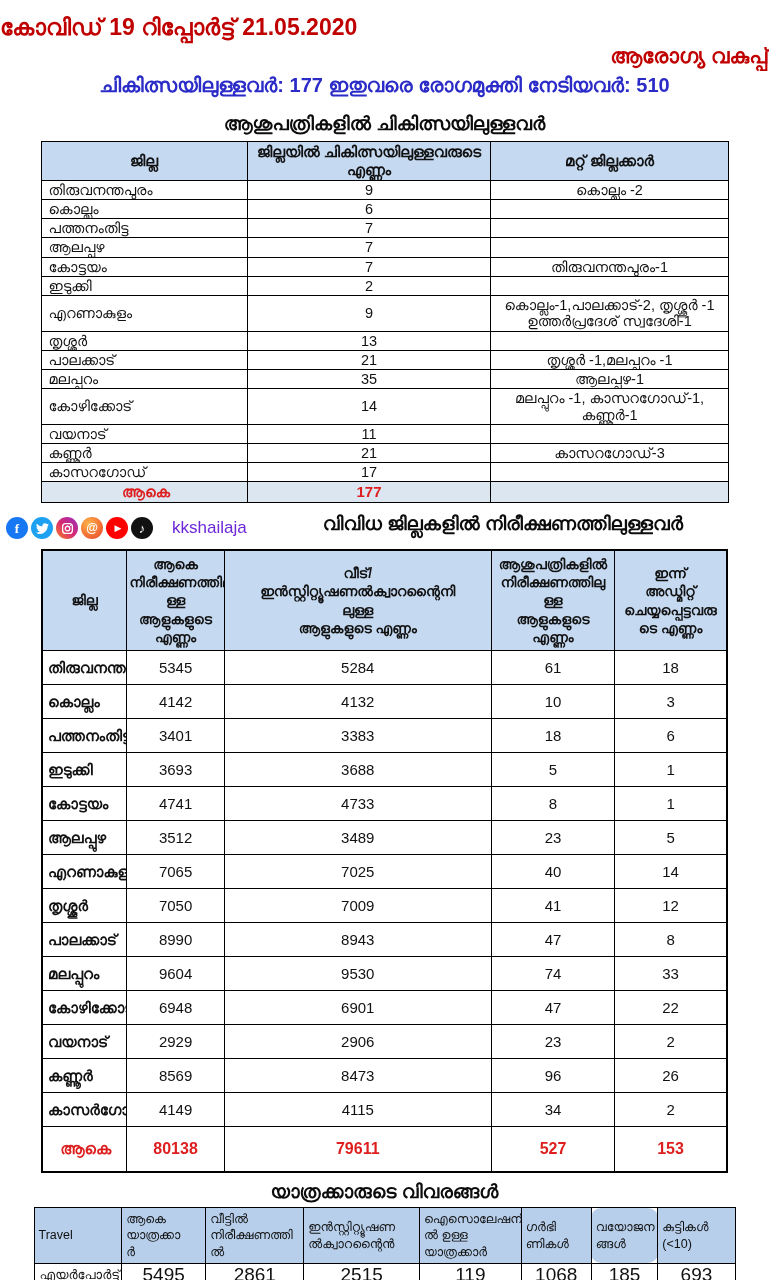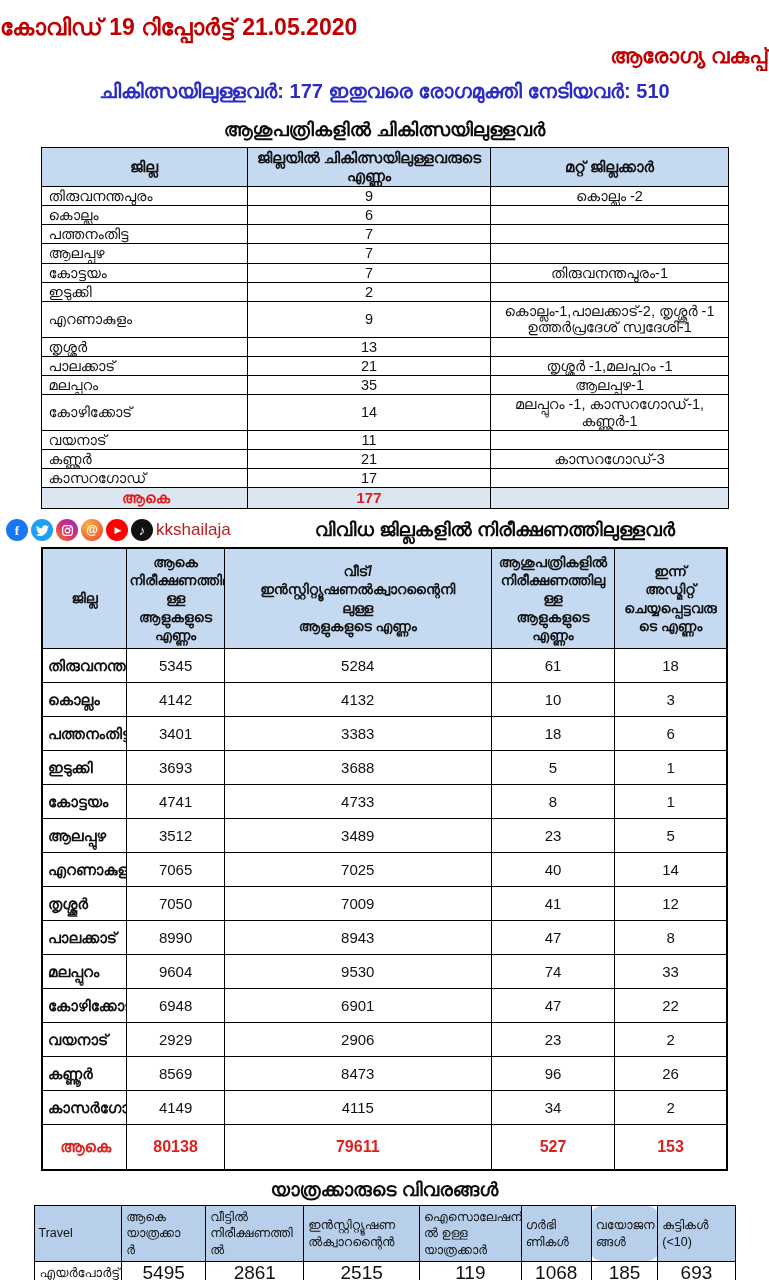--- a/index.html
+++ b/index.html
@@ -14,7 +14,7 @@
   
   .doc-title   { text-align:left; font-weight:bold; font-size:23px; color:#c00000; line-height:1.25; }
   .doc-dept    { text-align:right; font-weight:bold; font-size:21px; color:#c00000; line-height:1.3; }
-  .doc-stats   { text-align:center; font-weight:bold; font-size:20px; color:#2b2bc8; line-height:1.45; margin-top:8px; }
+  .doc-stats   { text-align:center; font-weight:bold; font-size:20px; color:#2b2bc8; line-height:1.45; margin-top:2px; }
   .tbl-title   { text-align:center; font-weight:bold; font-size:19px; color:#0c0c0c; line-height:1.35; margin-top:11px; }
 
   

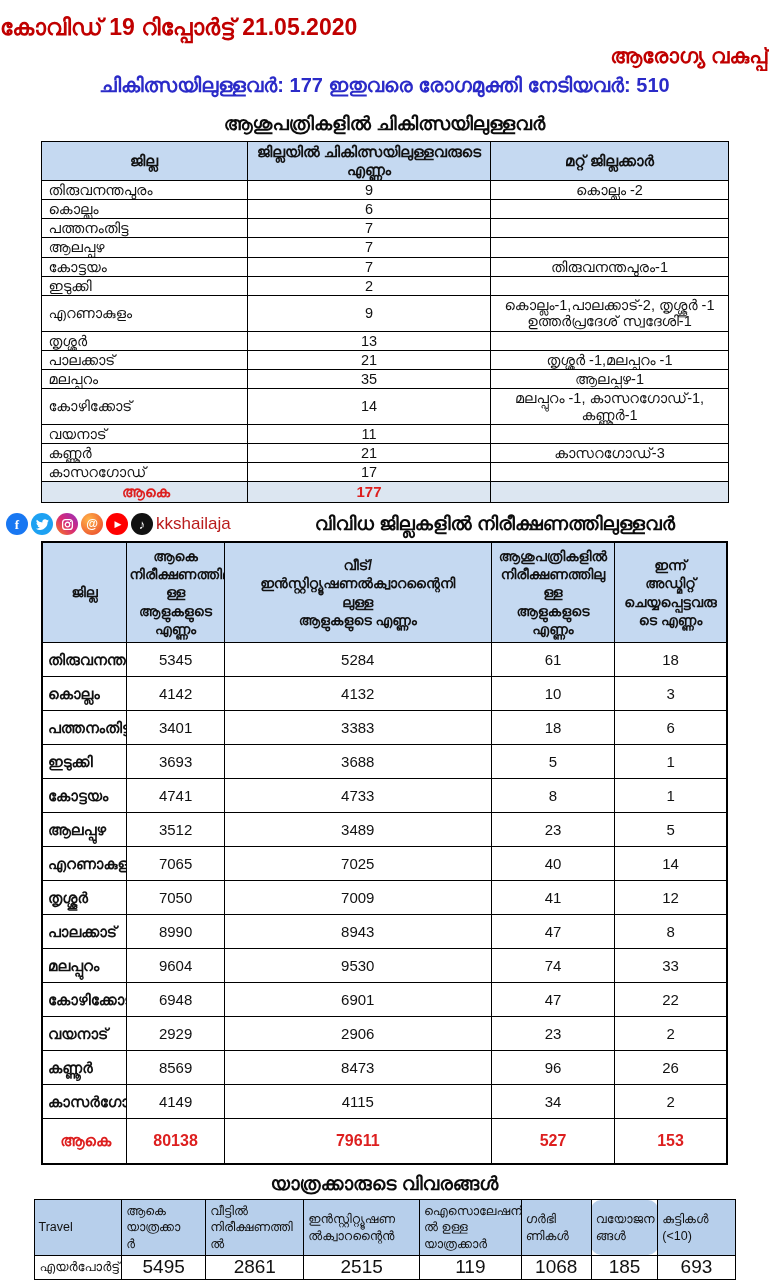--- a/index.html
+++ b/index.html
@@ -49,7 +49,7 @@
   .ic-at { background:radial-gradient(circle at 35% 30%,#ffb347,#e8402a); font-size:12px; }
   .ic-yt { background:#f00; font-size:9px; padding-left:2px; }
   .ic-tk { background:#111; font-size:13px; }
-  .handle { font-size:17px; color:#b91c1c; margin-left:0; }
+  .handle { font-size:17px; color:#6d28d9; margin-left:16px; }
   .strip .tbl-title { flex:1 1 auto; margin:0 10px 0 0; }
 
   

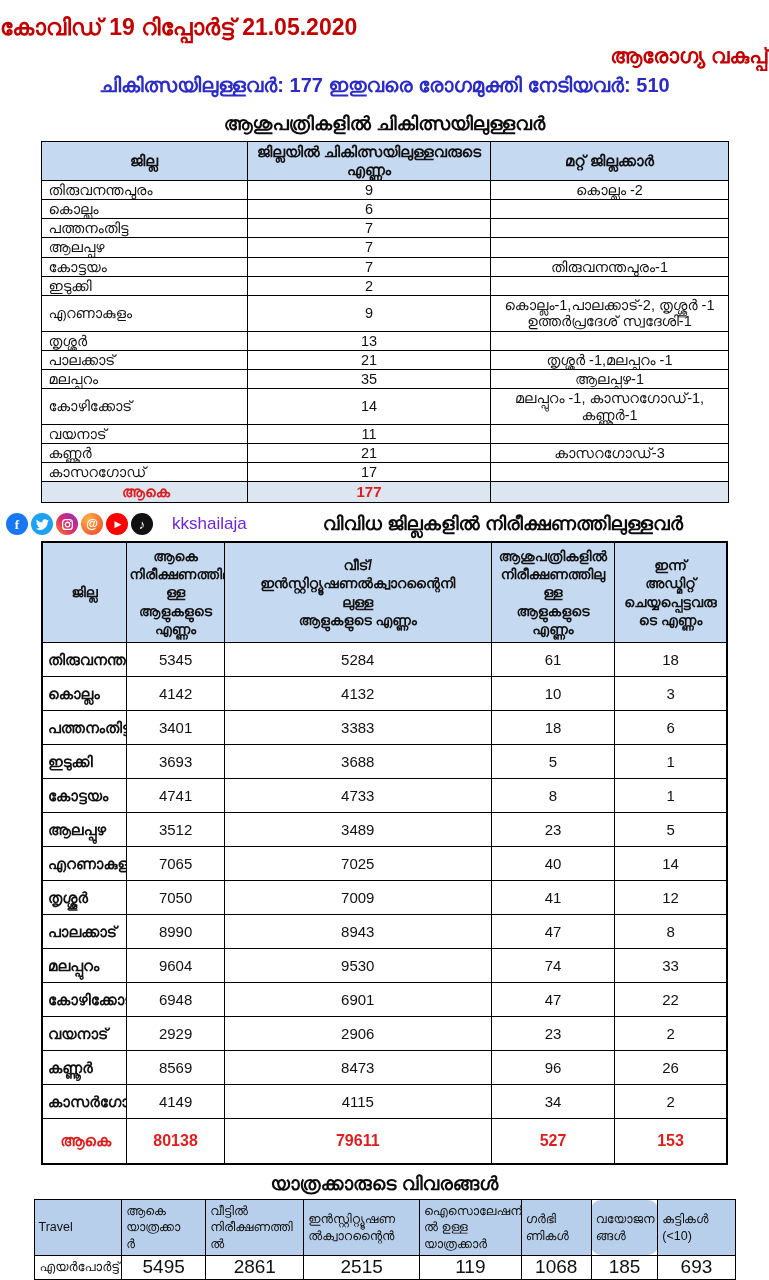--- a/index.html
+++ b/index.html
@@ -50,7 +50,7 @@
   .ic-yt { background:#f00; font-size:9px; padding-left:2px; }
   .ic-tk { background:#111; font-size:13px; }
   .handle { font-size:17px; color:#6d28d9; margin-left:16px; }
-  .strip .tbl-title { flex:1 1 auto; margin:0 10px 0 0; }
+  .strip .tbl-title { flex:1 1 auto; margin:0 10px 8px 0; }
 
   
   #t2 { width:687px; margin:2px auto 0 auto; border:2px solid #000; }

